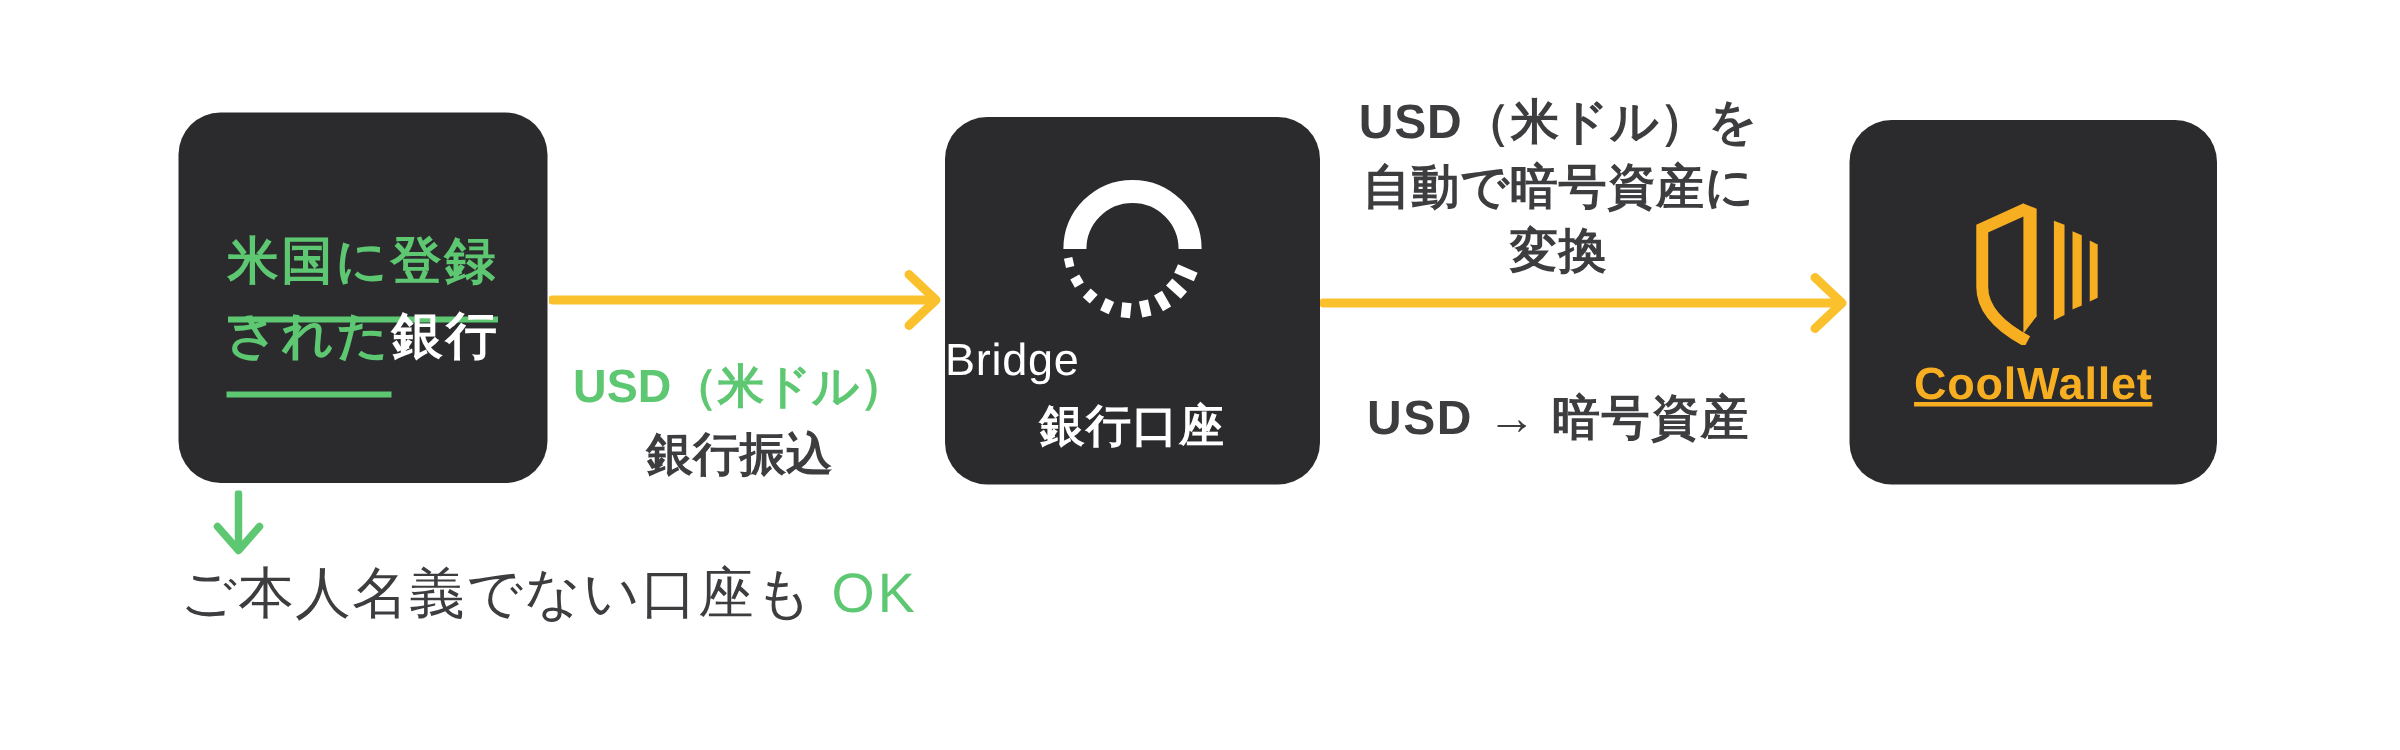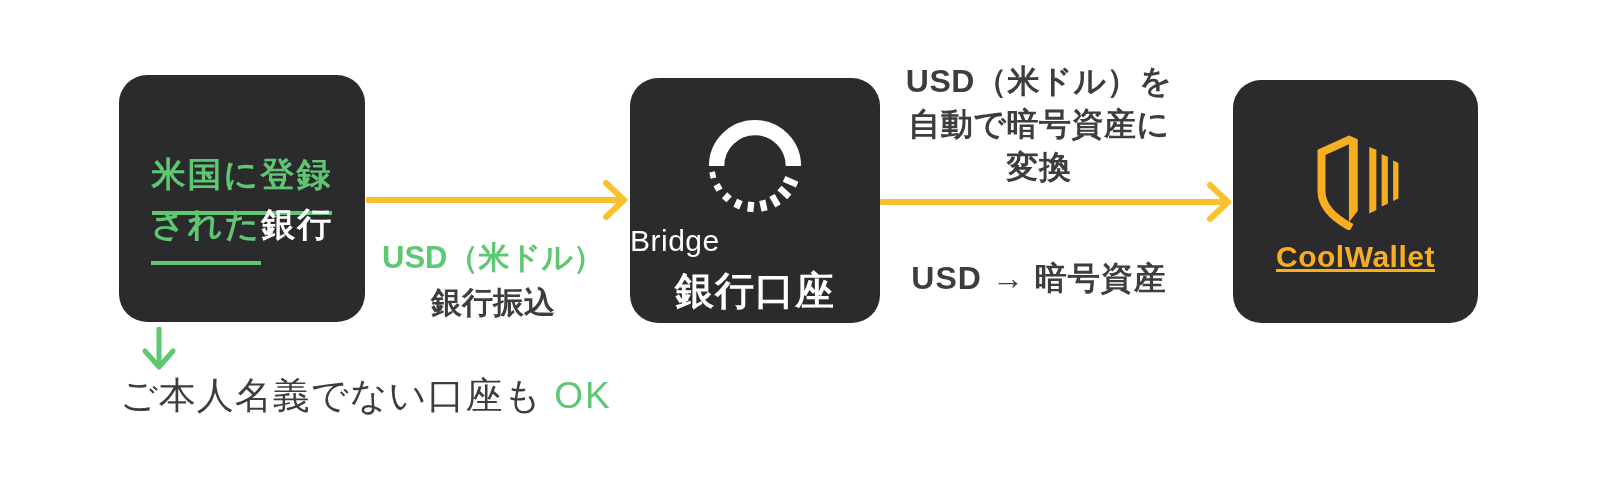--- a/index.html
+++ b/index.html
@@ -23,7 +23,7 @@
   .bridge-name { position:absolute; left:0; top:146px; width:100%; text-align:left;
     color:#ffffff; font-size:30px; font-weight:500; letter-spacing:0.5px; }
   .bridge-sub  { position:absolute; left:0; top:186px; width:100%; text-align:center;
-    color:#ffffff; font-size:39px; font-weight:600; letter-spacing:1px; }
+    color:#ffffff; font-size:30px; font-weight:600; letter-spacing:1px; }
   
   #node-coolwallet { left:1233px; top:80px; width:245px; height:243px; }
   #shield-svg { position:absolute; left:77px; top:55px; width:92px; height:95px; }

